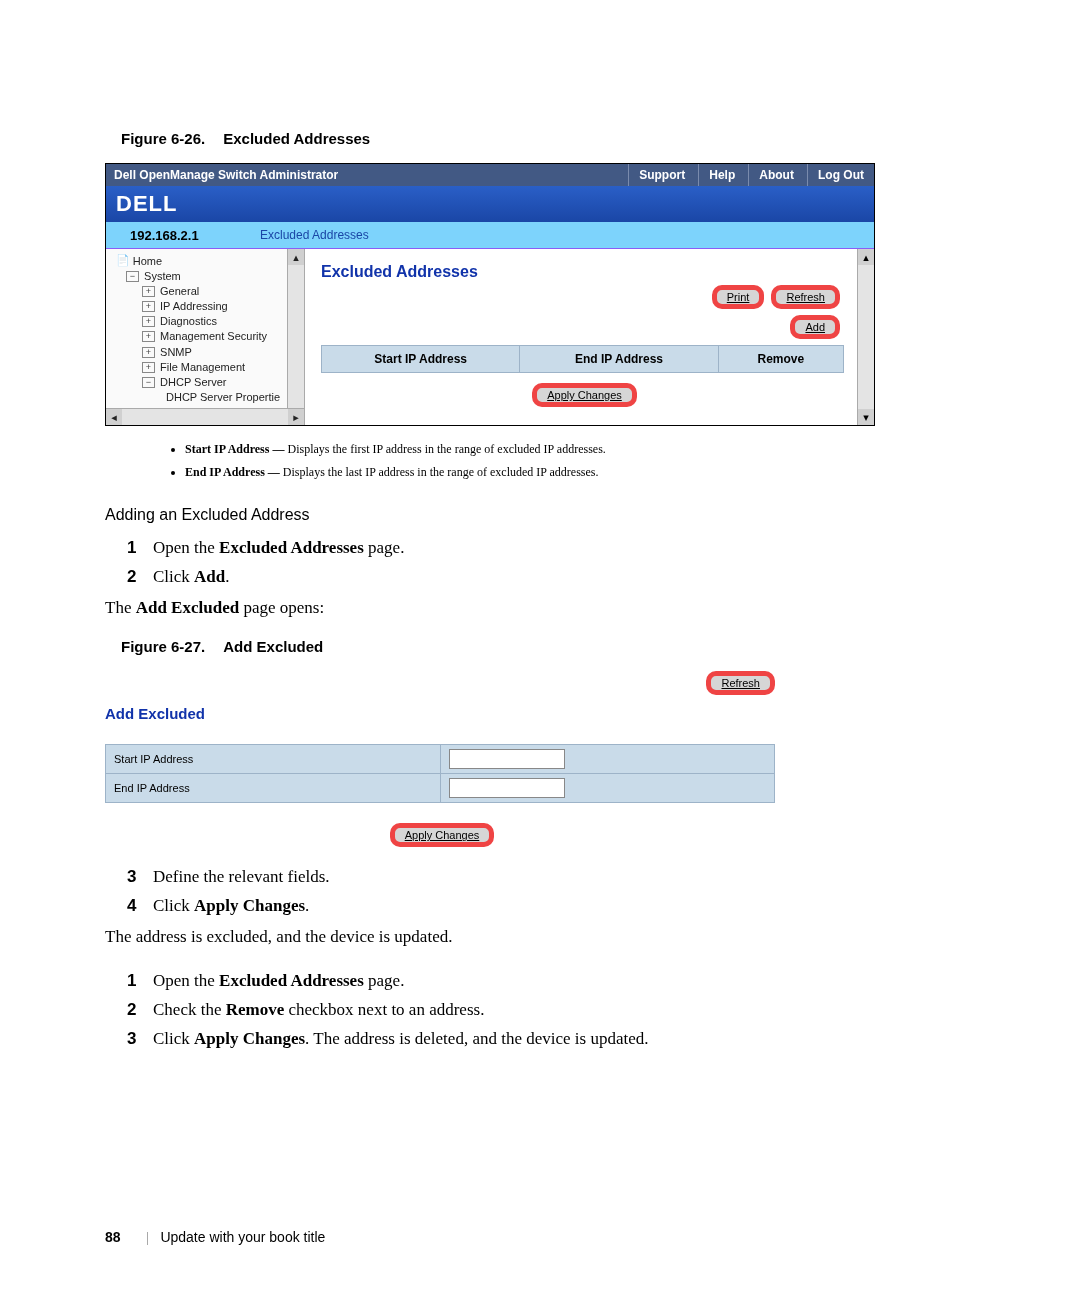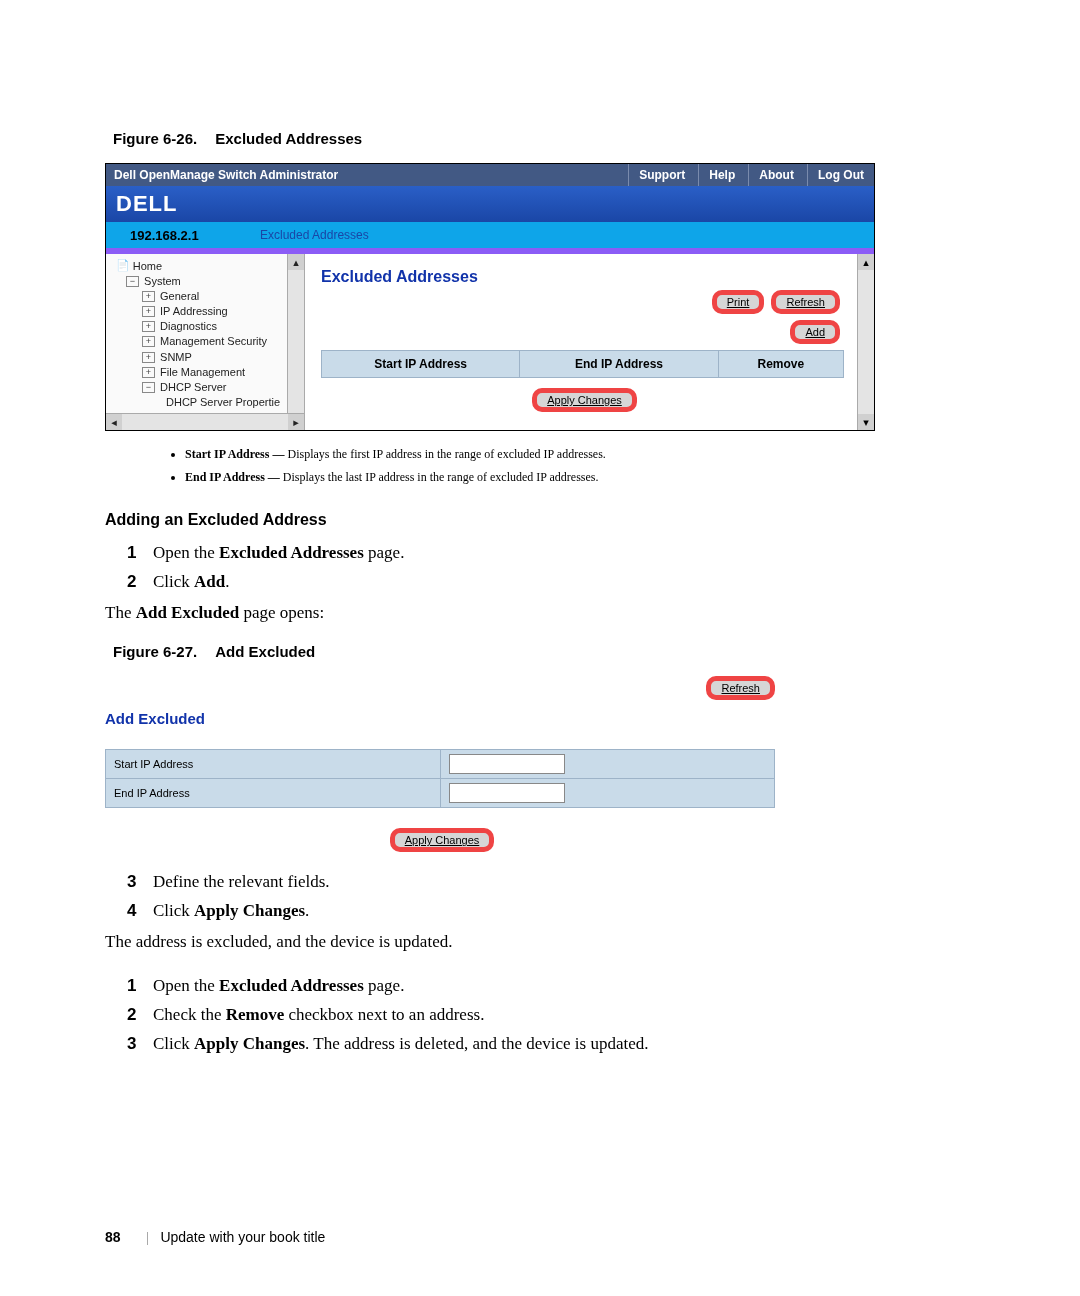--- a/index.html
+++ b/index.html
@@ -4,7 +4,7 @@
 <style>
   html,body{margin:0;padding:0;background:#fff;font-family:Georgia,'Times New Roman',serif;color:#000;}
   .page{width:1080px;min-height:1296px;padding:130px 105px 50px 105px;box-sizing:border-box;position:relative;}
-  .fig-cap{font-family:Arial,Helvetica,sans-serif;font-weight:bold;font-size:15px;margin:0 0 16px 8px;}
+  .fig-cap{font-family:Arial,Helvetica,sans-serif;font-weight:bold;font-size:15px;margin:0 0 16px 16px;}
   .fig-cap .num{margin-right:18px;}
   
   .shot1{border:1px solid #000;width:768px;margin-bottom:14px;font-family:Arial,Helvetica,sans-serif;font-size:11px;color:#000;}

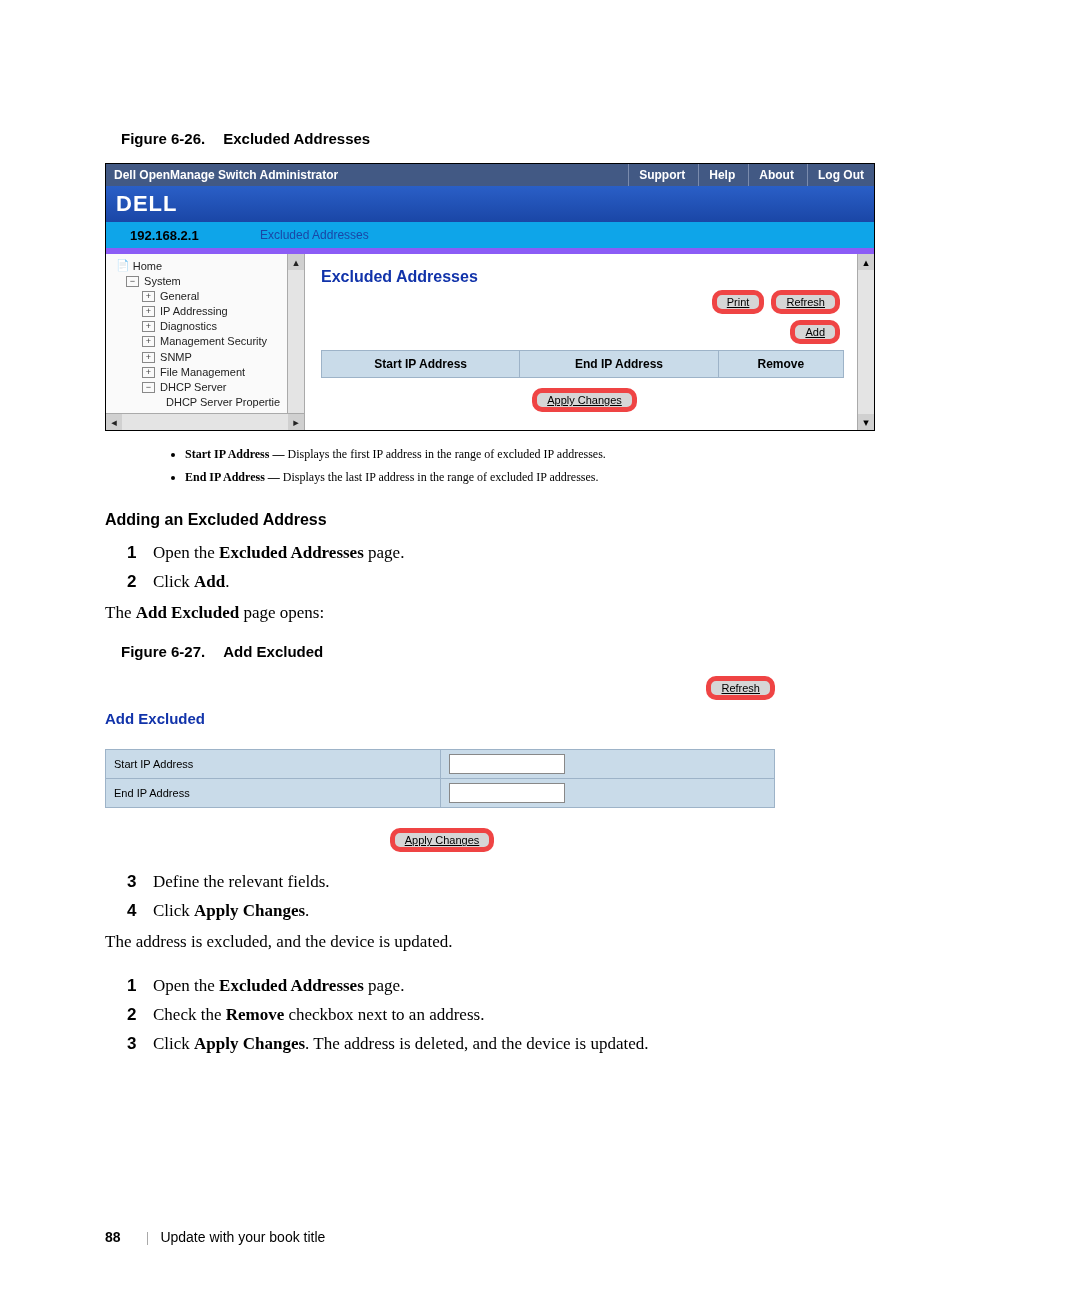--- a/index.html
+++ b/index.html
@@ -13,7 +13,7 @@
   .topnav span{display:inline-block;border-left:1px solid #7a8bad;padding:0 10px;font-weight:bold;font-size:12px;line-height:22px;}
   .brandbar{background:linear-gradient(#2a5fc7,#1a46a6);height:36px;display:flex;align-items:center;padding-left:10px;}
   .brand{color:#fff;font-weight:900;font-size:22px;letter-spacing:1px;}
-  .crumbrow{display:flex;height:26px;align-items:center;background:#0ea5e9;border-bottom:6px solid #8b5cf6;}
+  .crumbrow{display:flex;height:26px;align-items:center;background:#7dd3fc;border-bottom:1px solid #8b5cf6;}
   .crumb-ip{width:130px;padding-left:24px;font-weight:bold;font-size:13px;}
   .crumb-title{color:#1a46a6;font-size:12px;}
   .body1{display:flex;height:176px;}

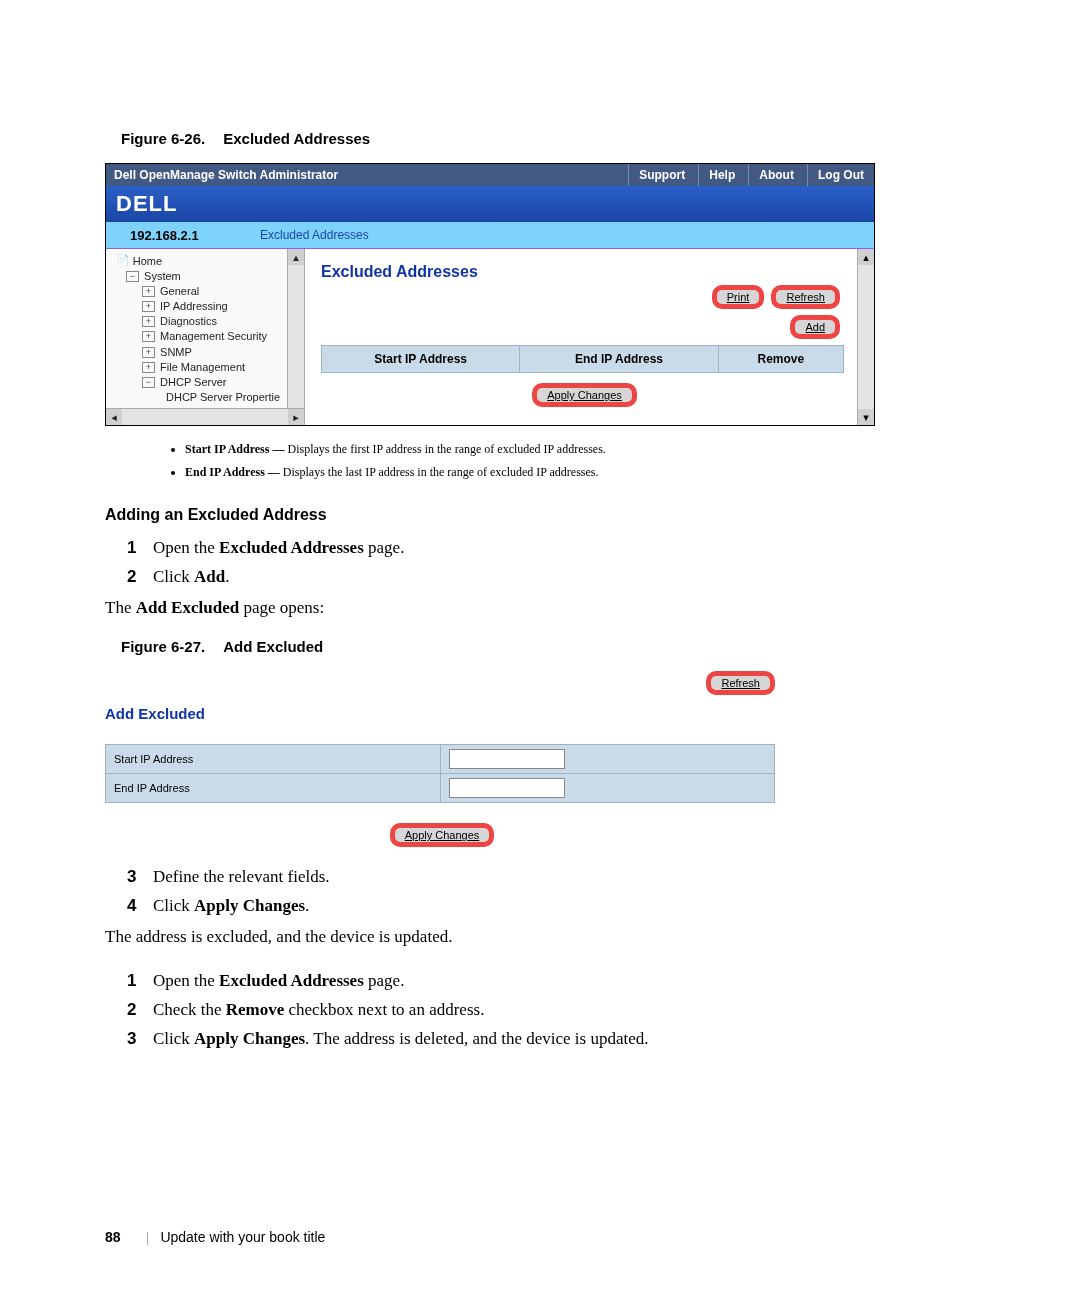--- a/index.html
+++ b/index.html
@@ -42,7 +42,7 @@
   
   .bullets{margin:6px 0 24px 40px;font-size:12px;line-height:1.6;}
   .bullets li{margin-bottom:4px;}
-  .subhead{font-family:Arial,Helvetica,sans-serif;font-weight:bold;font-size:16px;margin:2px 0 10px 0;}
+  .subhead{font-family:Arial,Helvetica,sans-serif;font-weight:normal;font-size:16px;margin:2px 0 10px 0;}
   .steps{margin:0 0 6px 22px;font-size:17px;line-height:1.7;}
   .steps .n{font-family:Arial,Helvetica,sans-serif;font-weight:bold;display:inline-block;width:26px;}
   .para{font-size:17px;margin:4px 0 20px 0;}

